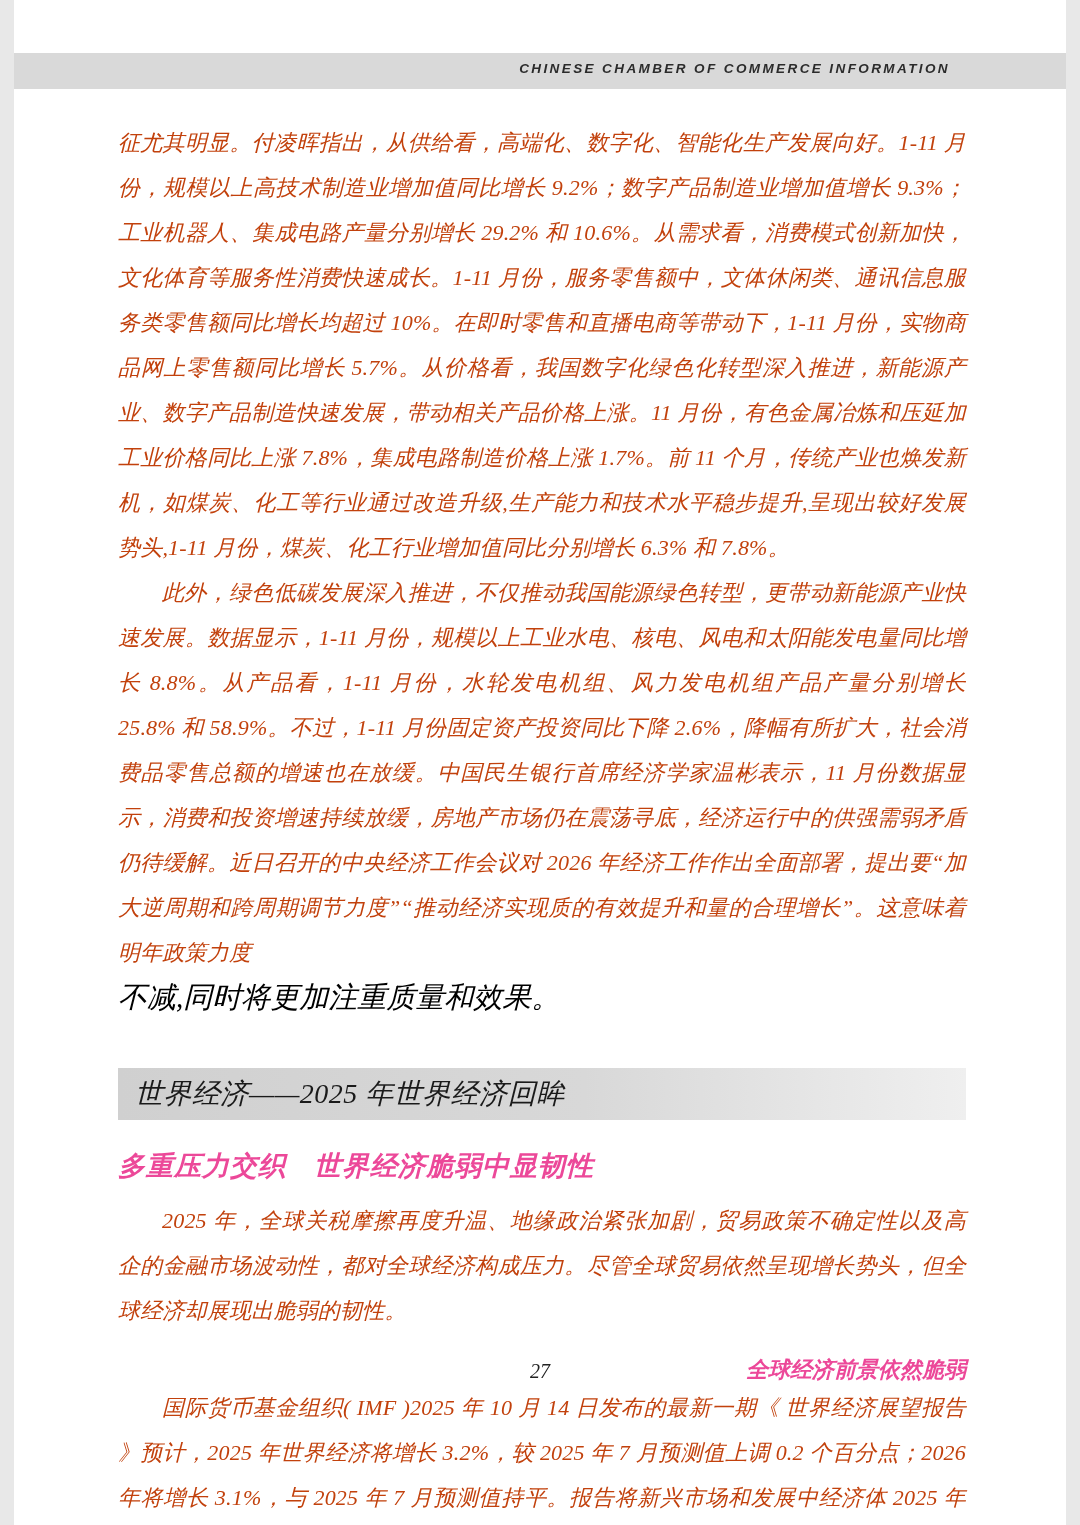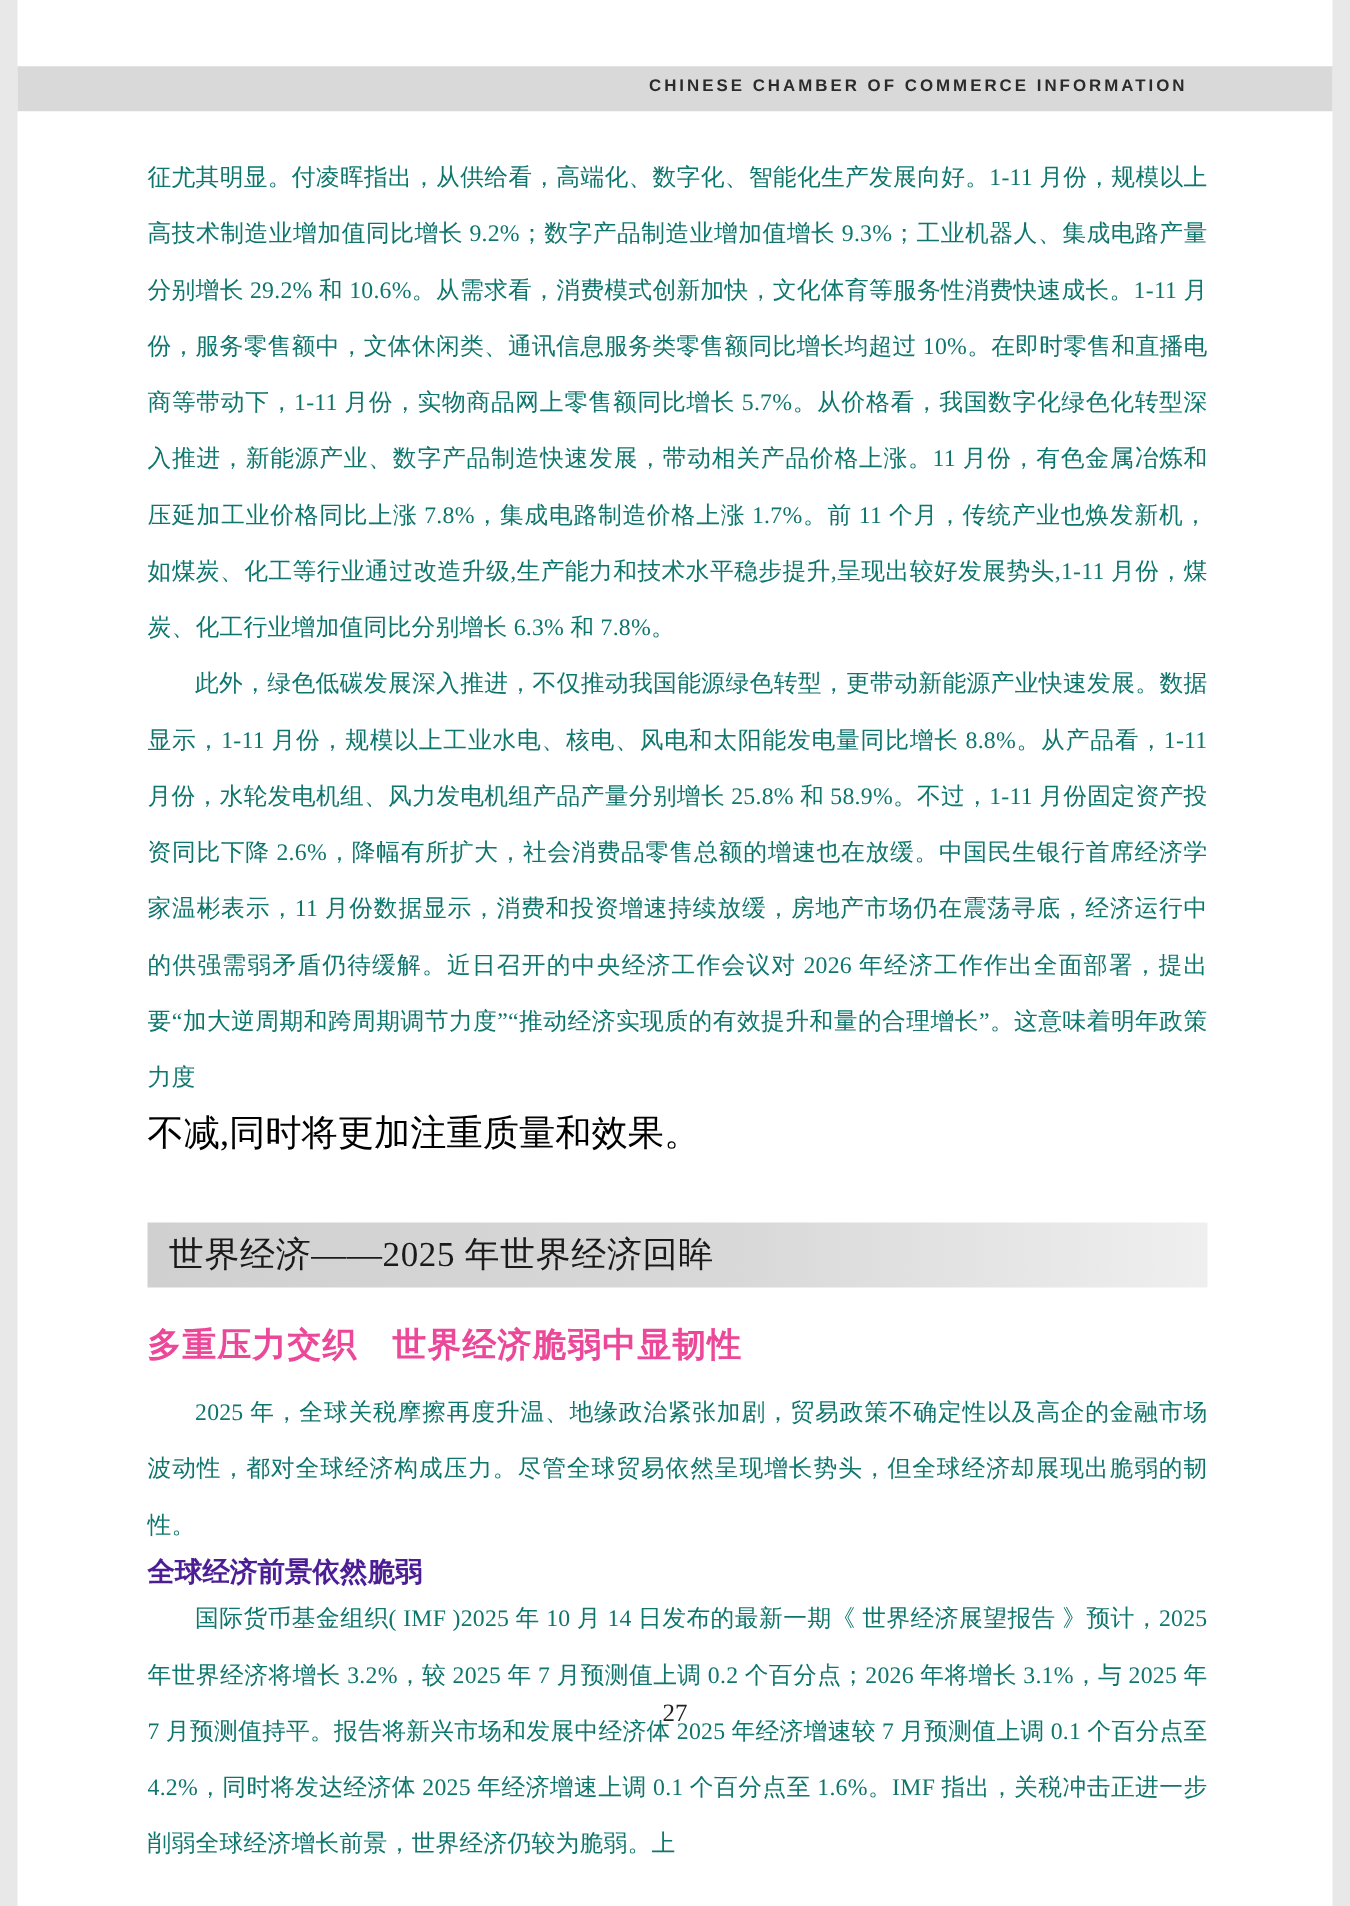--- a/index.html
+++ b/index.html
@@ -20,6 +20,7 @@
     width: 1080px;
     height: 1525px;
     background: #ffffff;
+    font-style: italic;
   }
   
   .edge-bar-left {

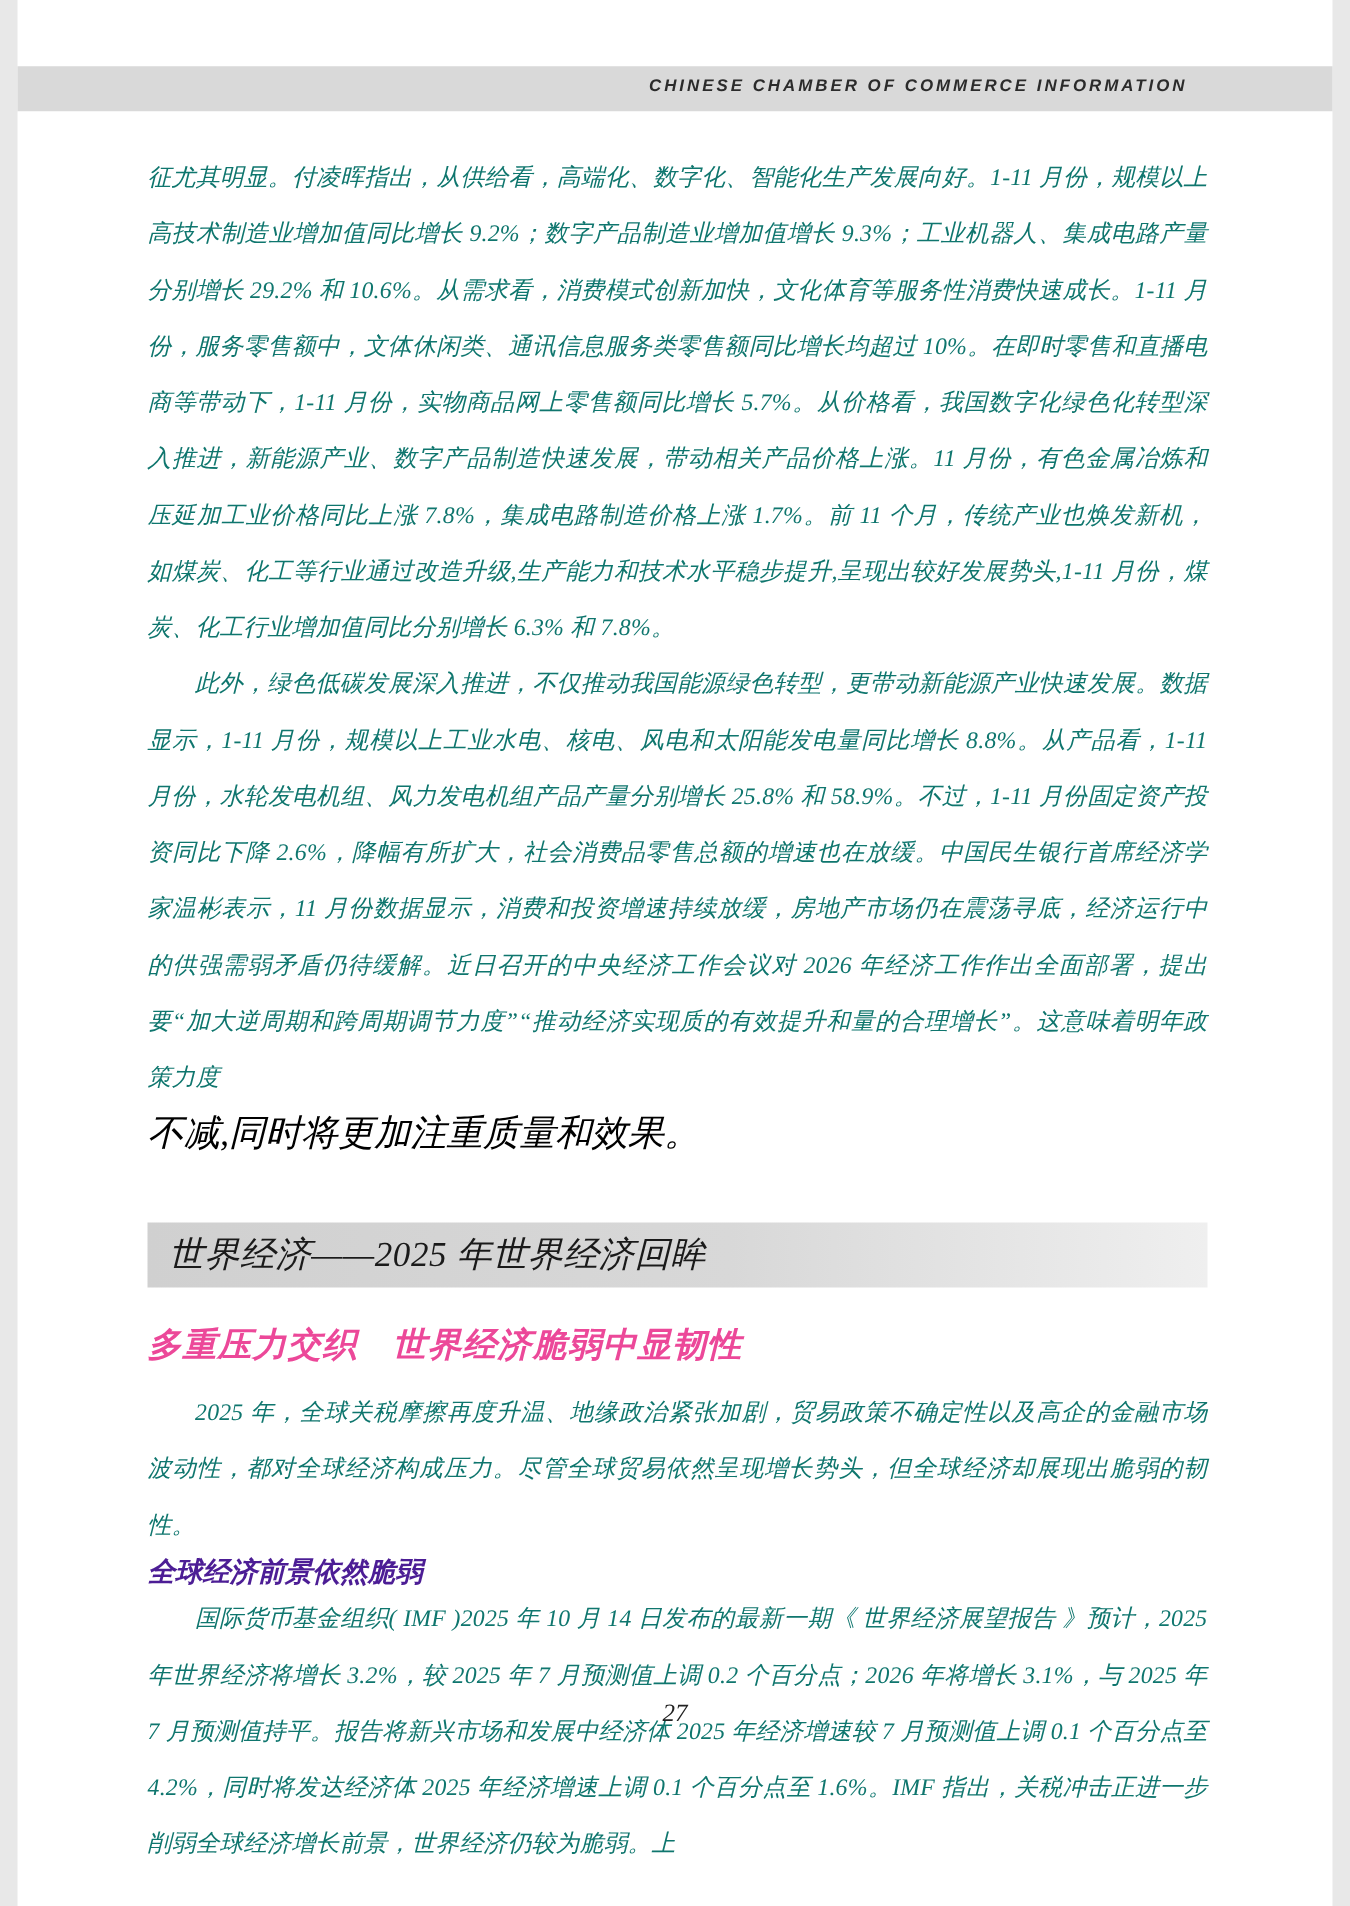--- a/index.html
+++ b/index.html
@@ -63,9 +63,9 @@
   }
   p.body-text {
     margin: 0;
-    font-size: 19px;
+    font-size: 22px;
     line-height: 45px;
-    color: #0f766e;
+    color: #c2410c;
     text-align: justify;
     text-justify: inter-ideograph;
     letter-spacing: 0.2px;

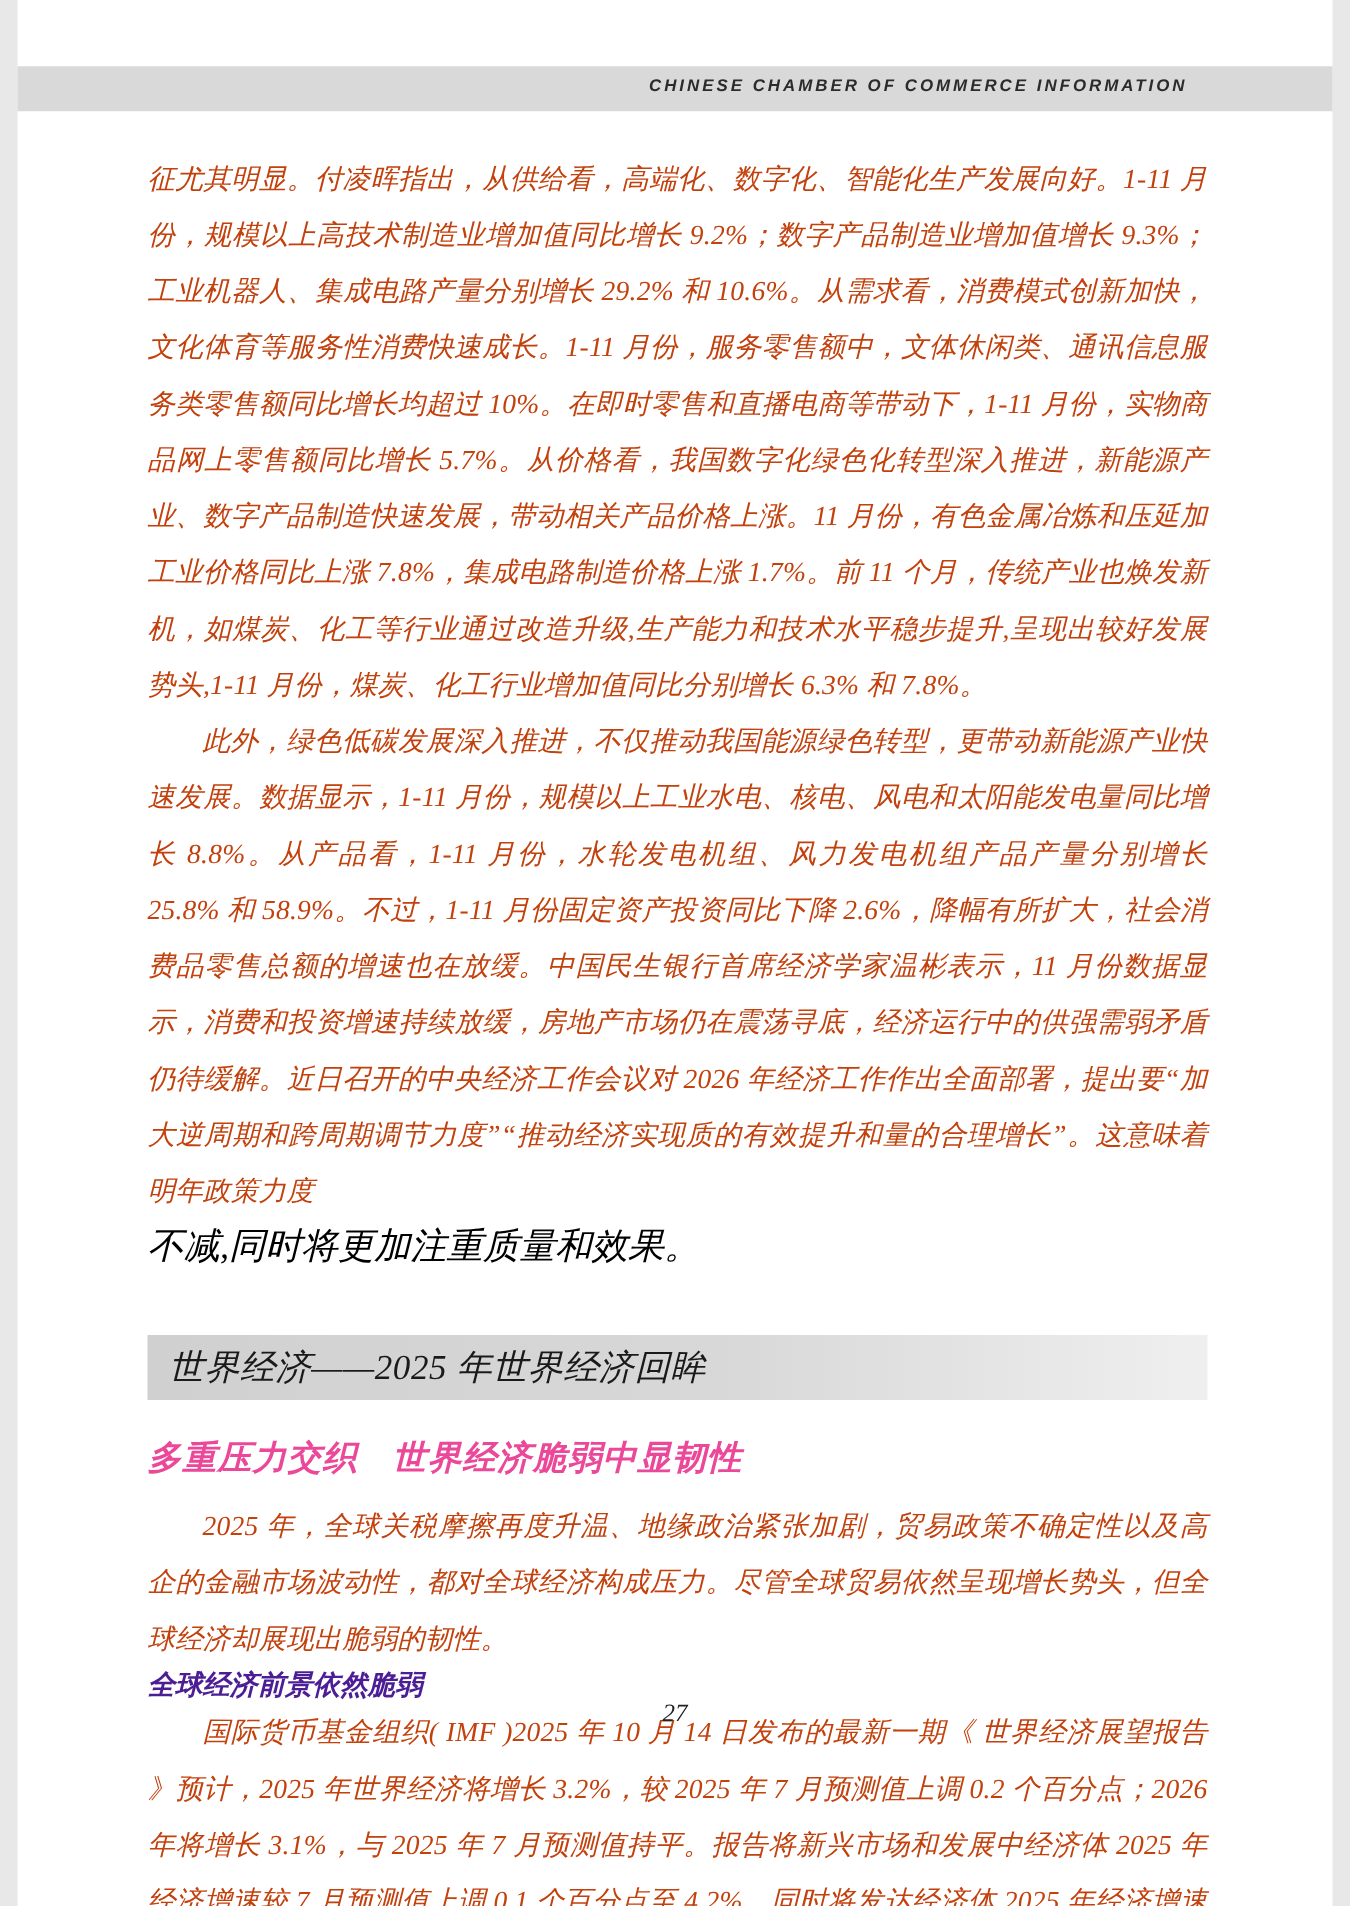--- a/index.html
+++ b/index.html
@@ -115,10 +115,11 @@
     font-family: "Liberation Sans", sans-serif;
   }
   .sub-head {
-    text-align: left;
+    margin-top: 22px;
+    text-align: right;
     font-size: 22px;
     font-weight: bold;
-    color: #4c1d95;
+    color: #ec4899;
     font-family: "Liberation Sans", sans-serif;
   }
   .page-number {

